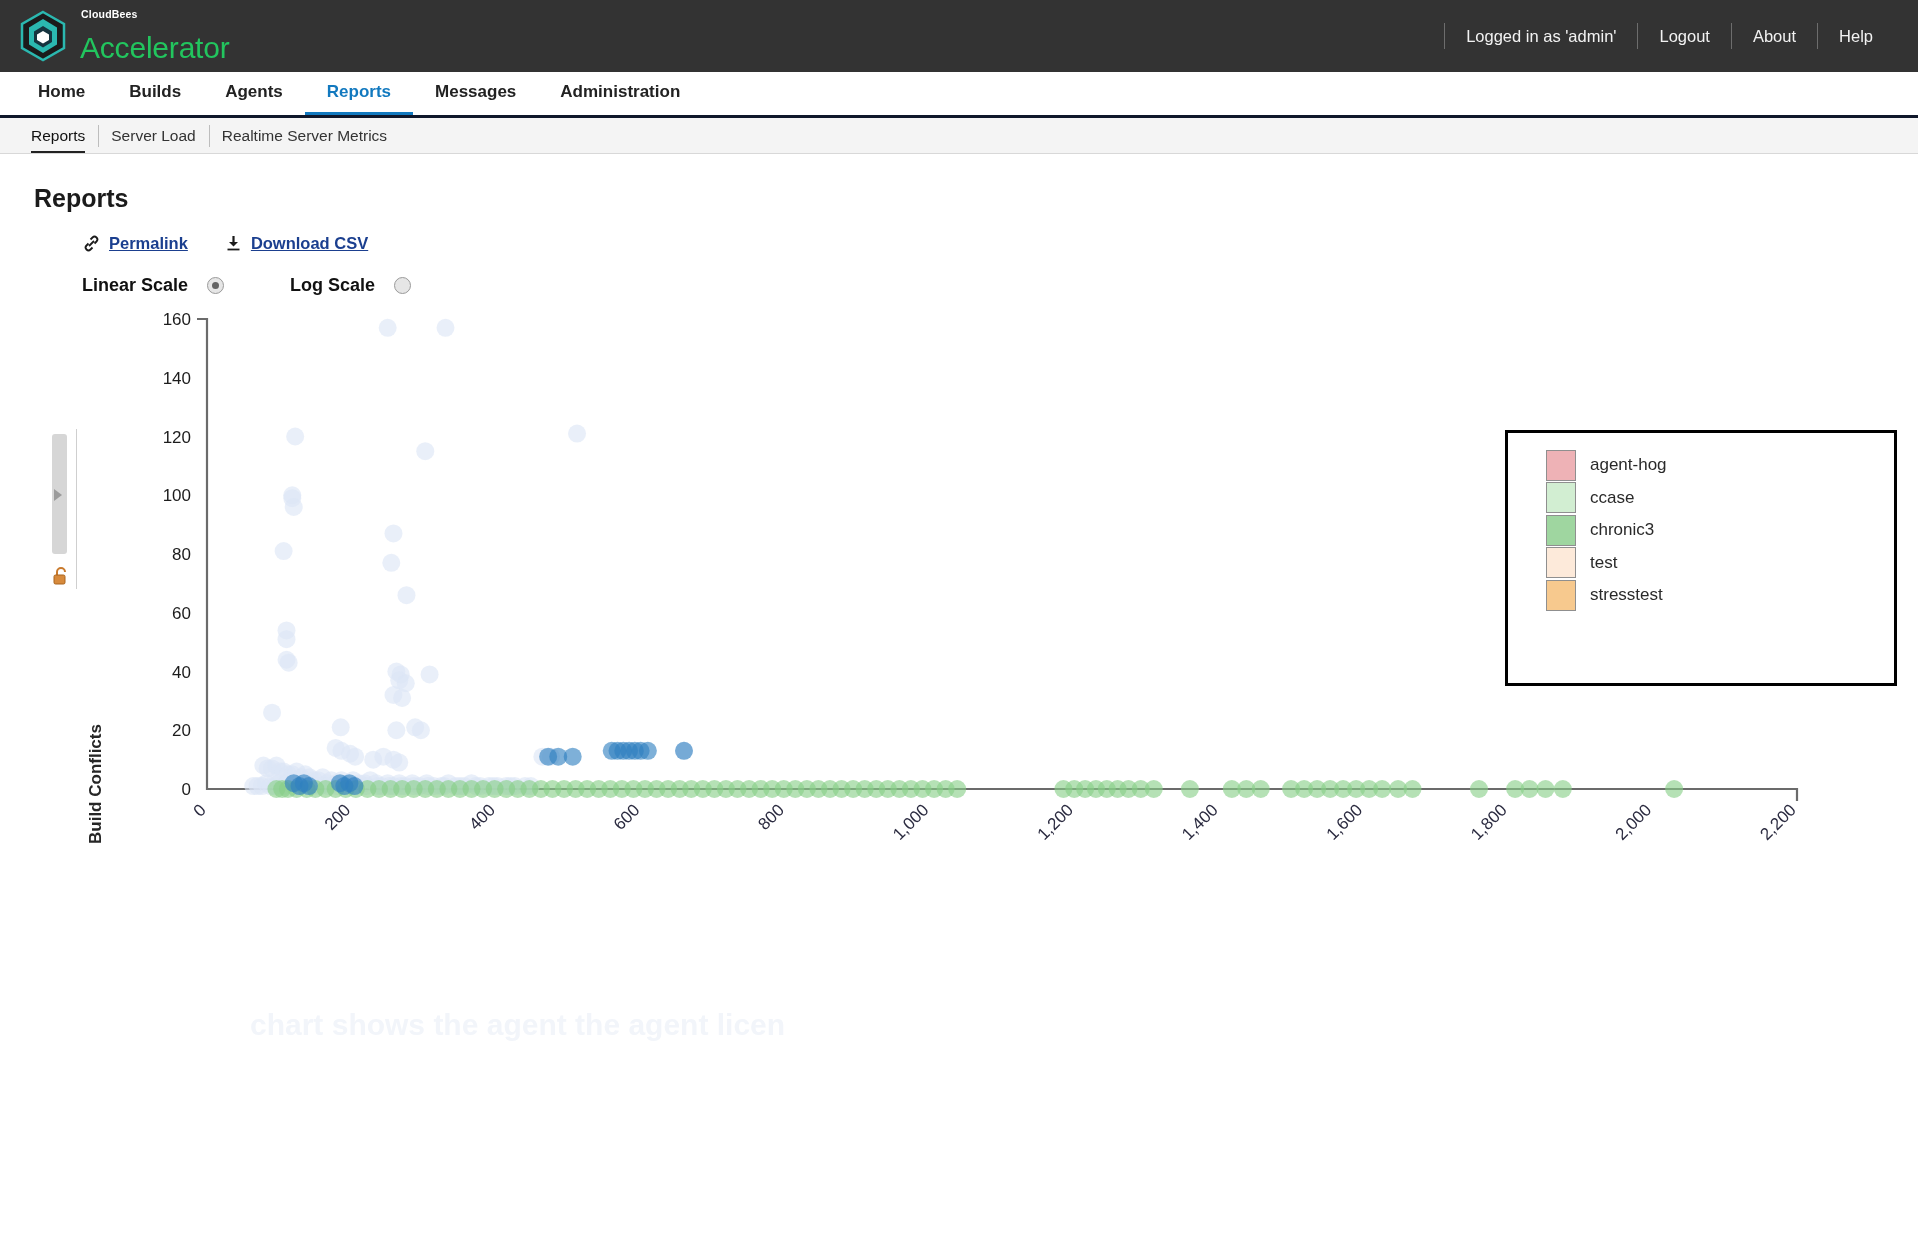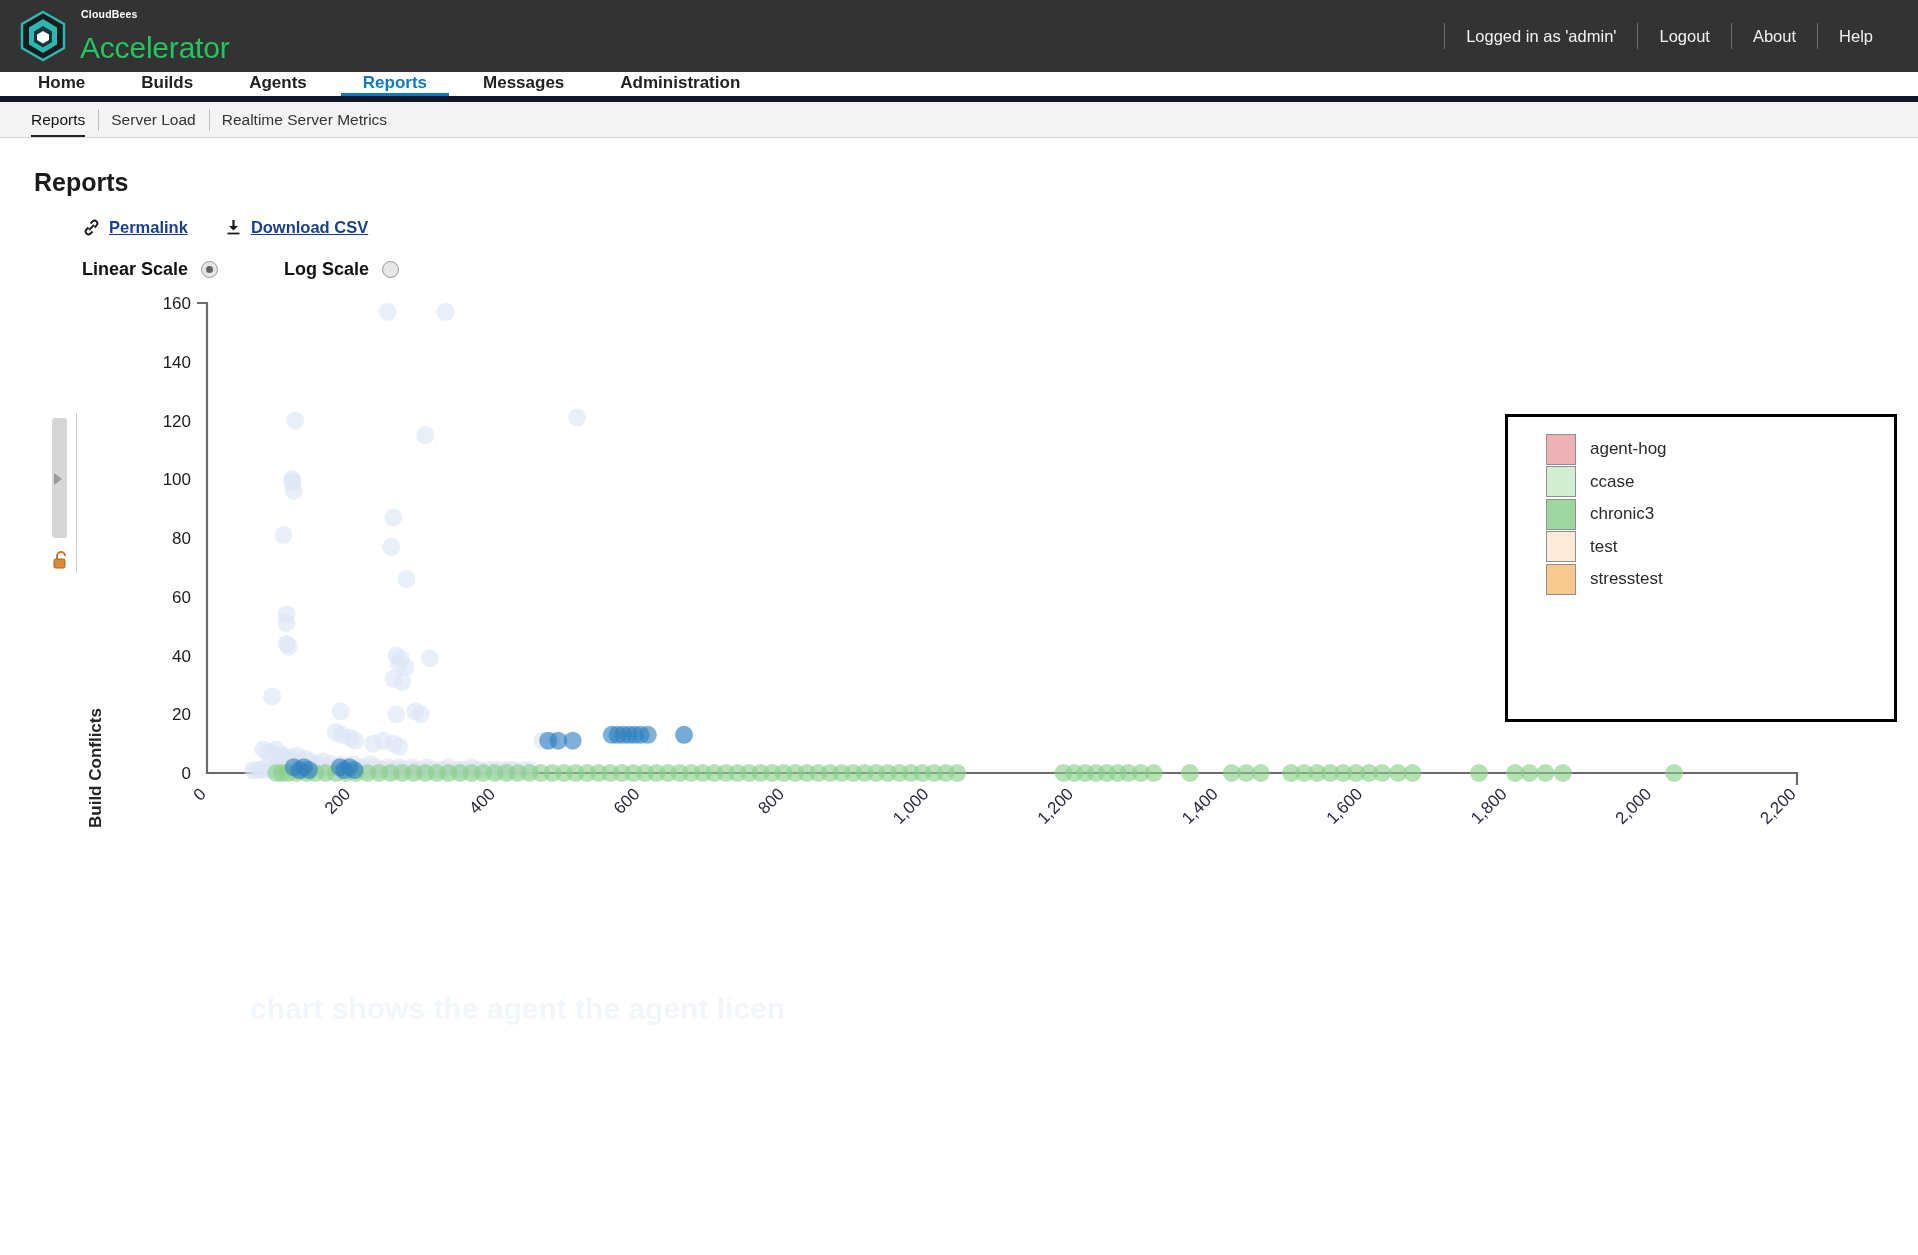--- a/index.html
+++ b/index.html
@@ -45,13 +45,12 @@
 
   
   #mainnav {
-    height: 30px;
+    height: 46px;
     background: #ffffff;
-    border-bottom: 6px solid #0f172a;
+    border-bottom: 3px solid #0f172a;
     display: flex;
     align-items: stretch;
     padding-left: 16px;
-    gap: 12px;
   }
   #mainnav .navitem {
     display: flex; align-items: center;

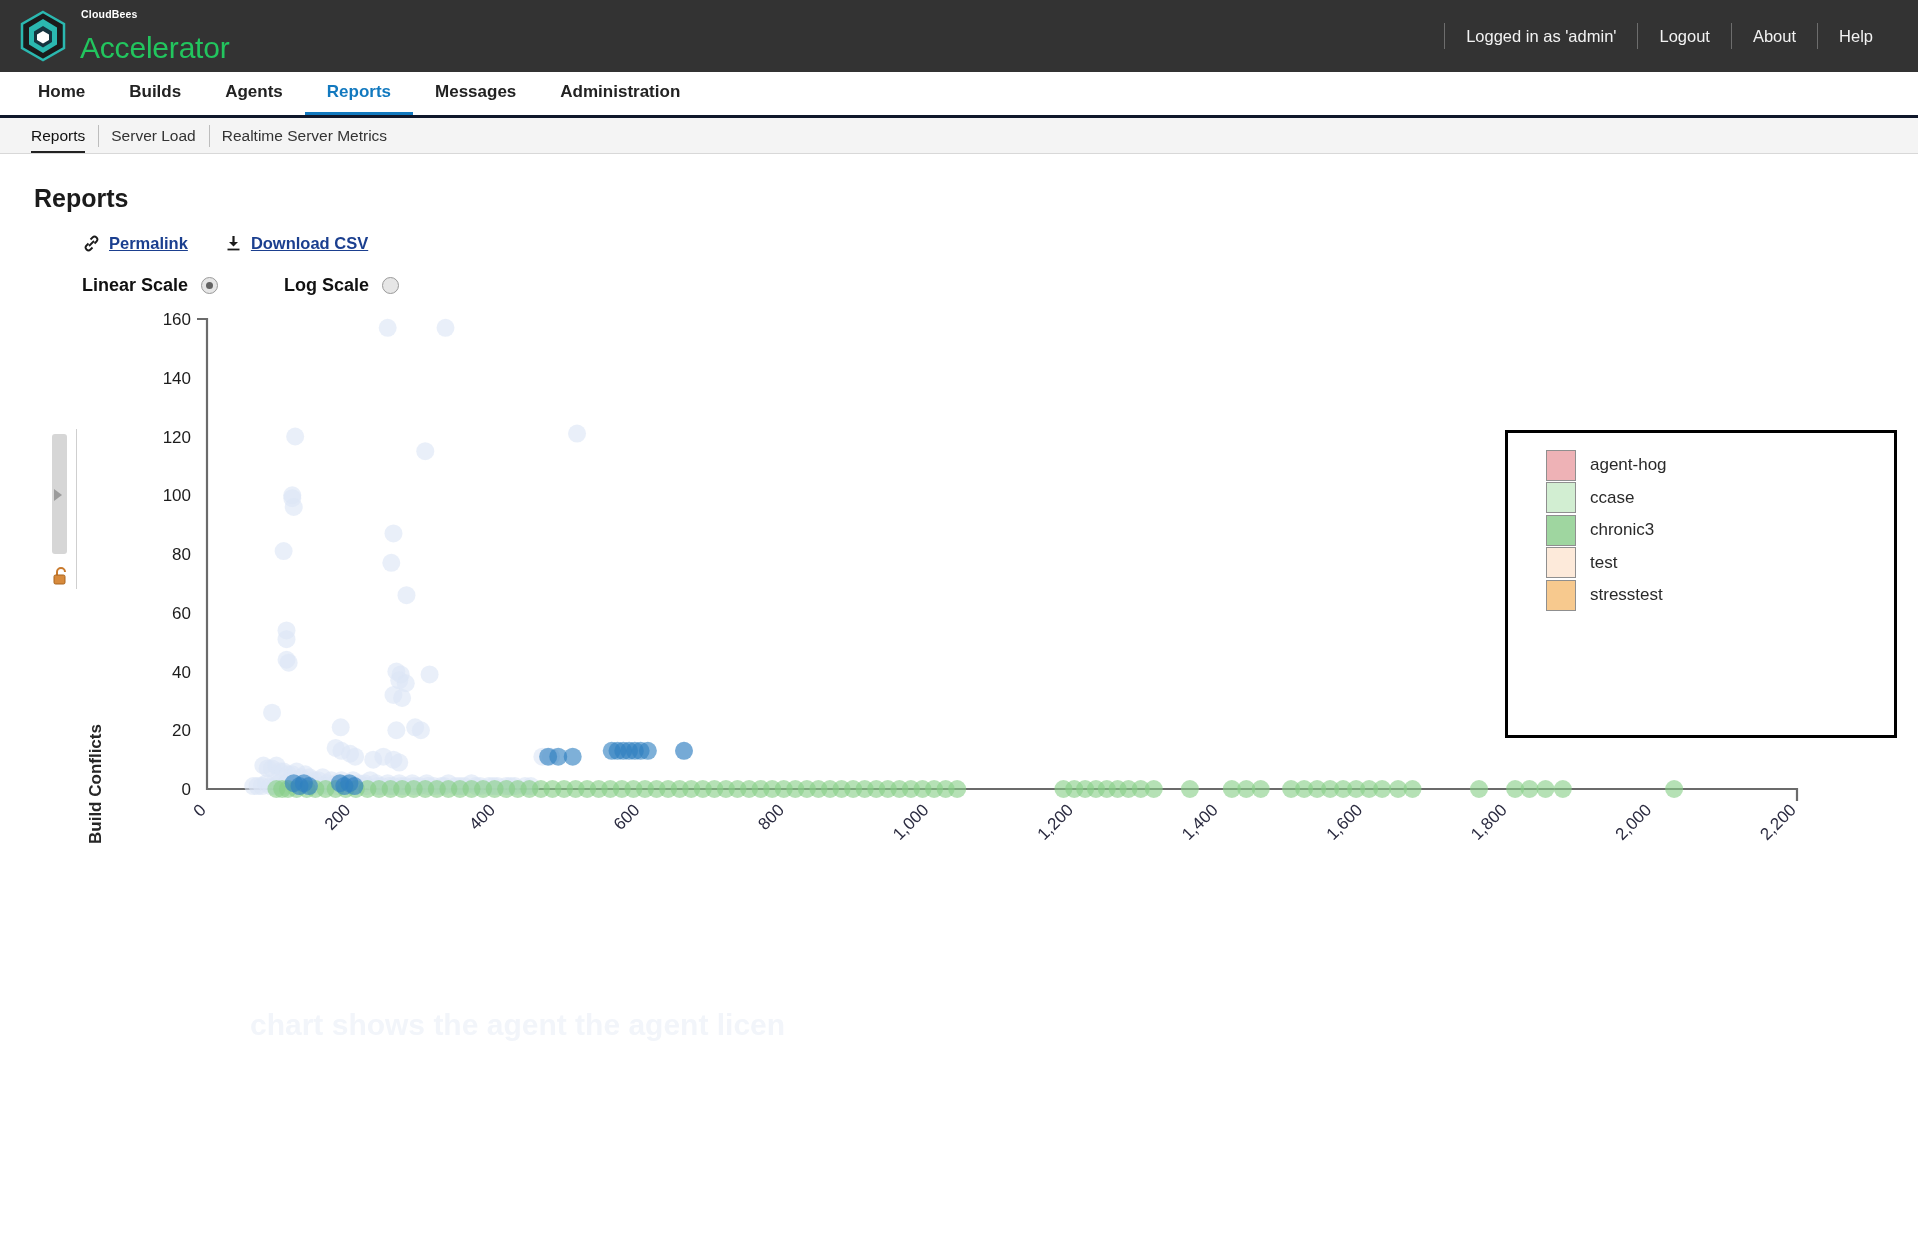--- a/index.html
+++ b/index.html
@@ -135,7 +135,7 @@
   #scale-row {
     display: flex; align-items: center; margin-top: 22px;
   }
-  .scale-opt { display: flex; align-items: center; gap: 13px; }
+  .scale-opt { display: flex; align-items: center; gap: 19px; }
   .scale-opt + .scale-opt { margin-left: 66px; }
   .scale-label { font-size: 18px; font-weight: bold; color: #111111; }
   .radio {

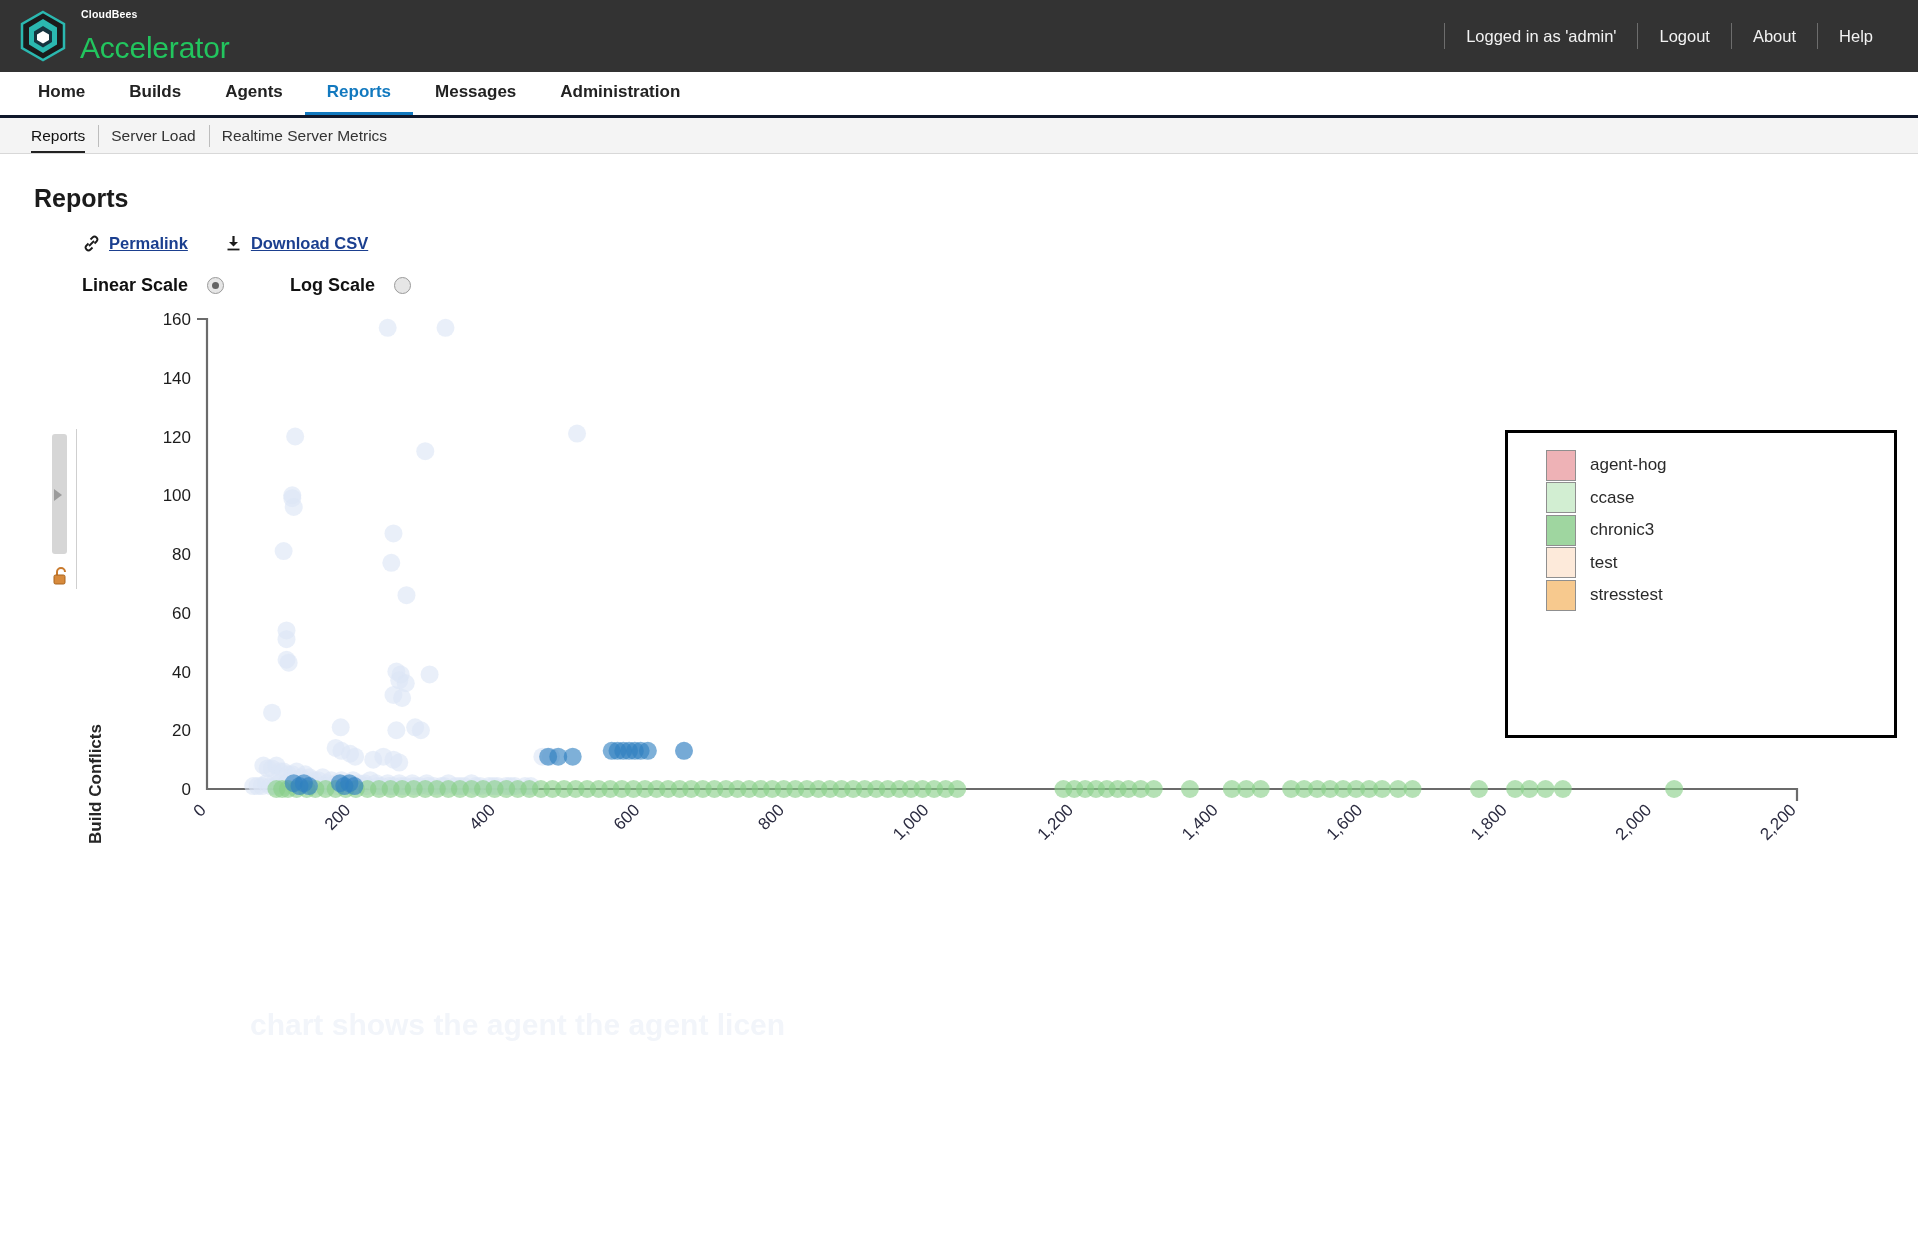--- a/index.html
+++ b/index.html
@@ -151,7 +151,7 @@
   
   #legend {
     position: absolute; left: 1505px; top: 246px;
-    width: 392px; height: 308px;
+    width: 392px; height: 256px;
     background: #ffffff; border: 3px solid #000000;
     padding: 16px 0 0 38px;
   }

